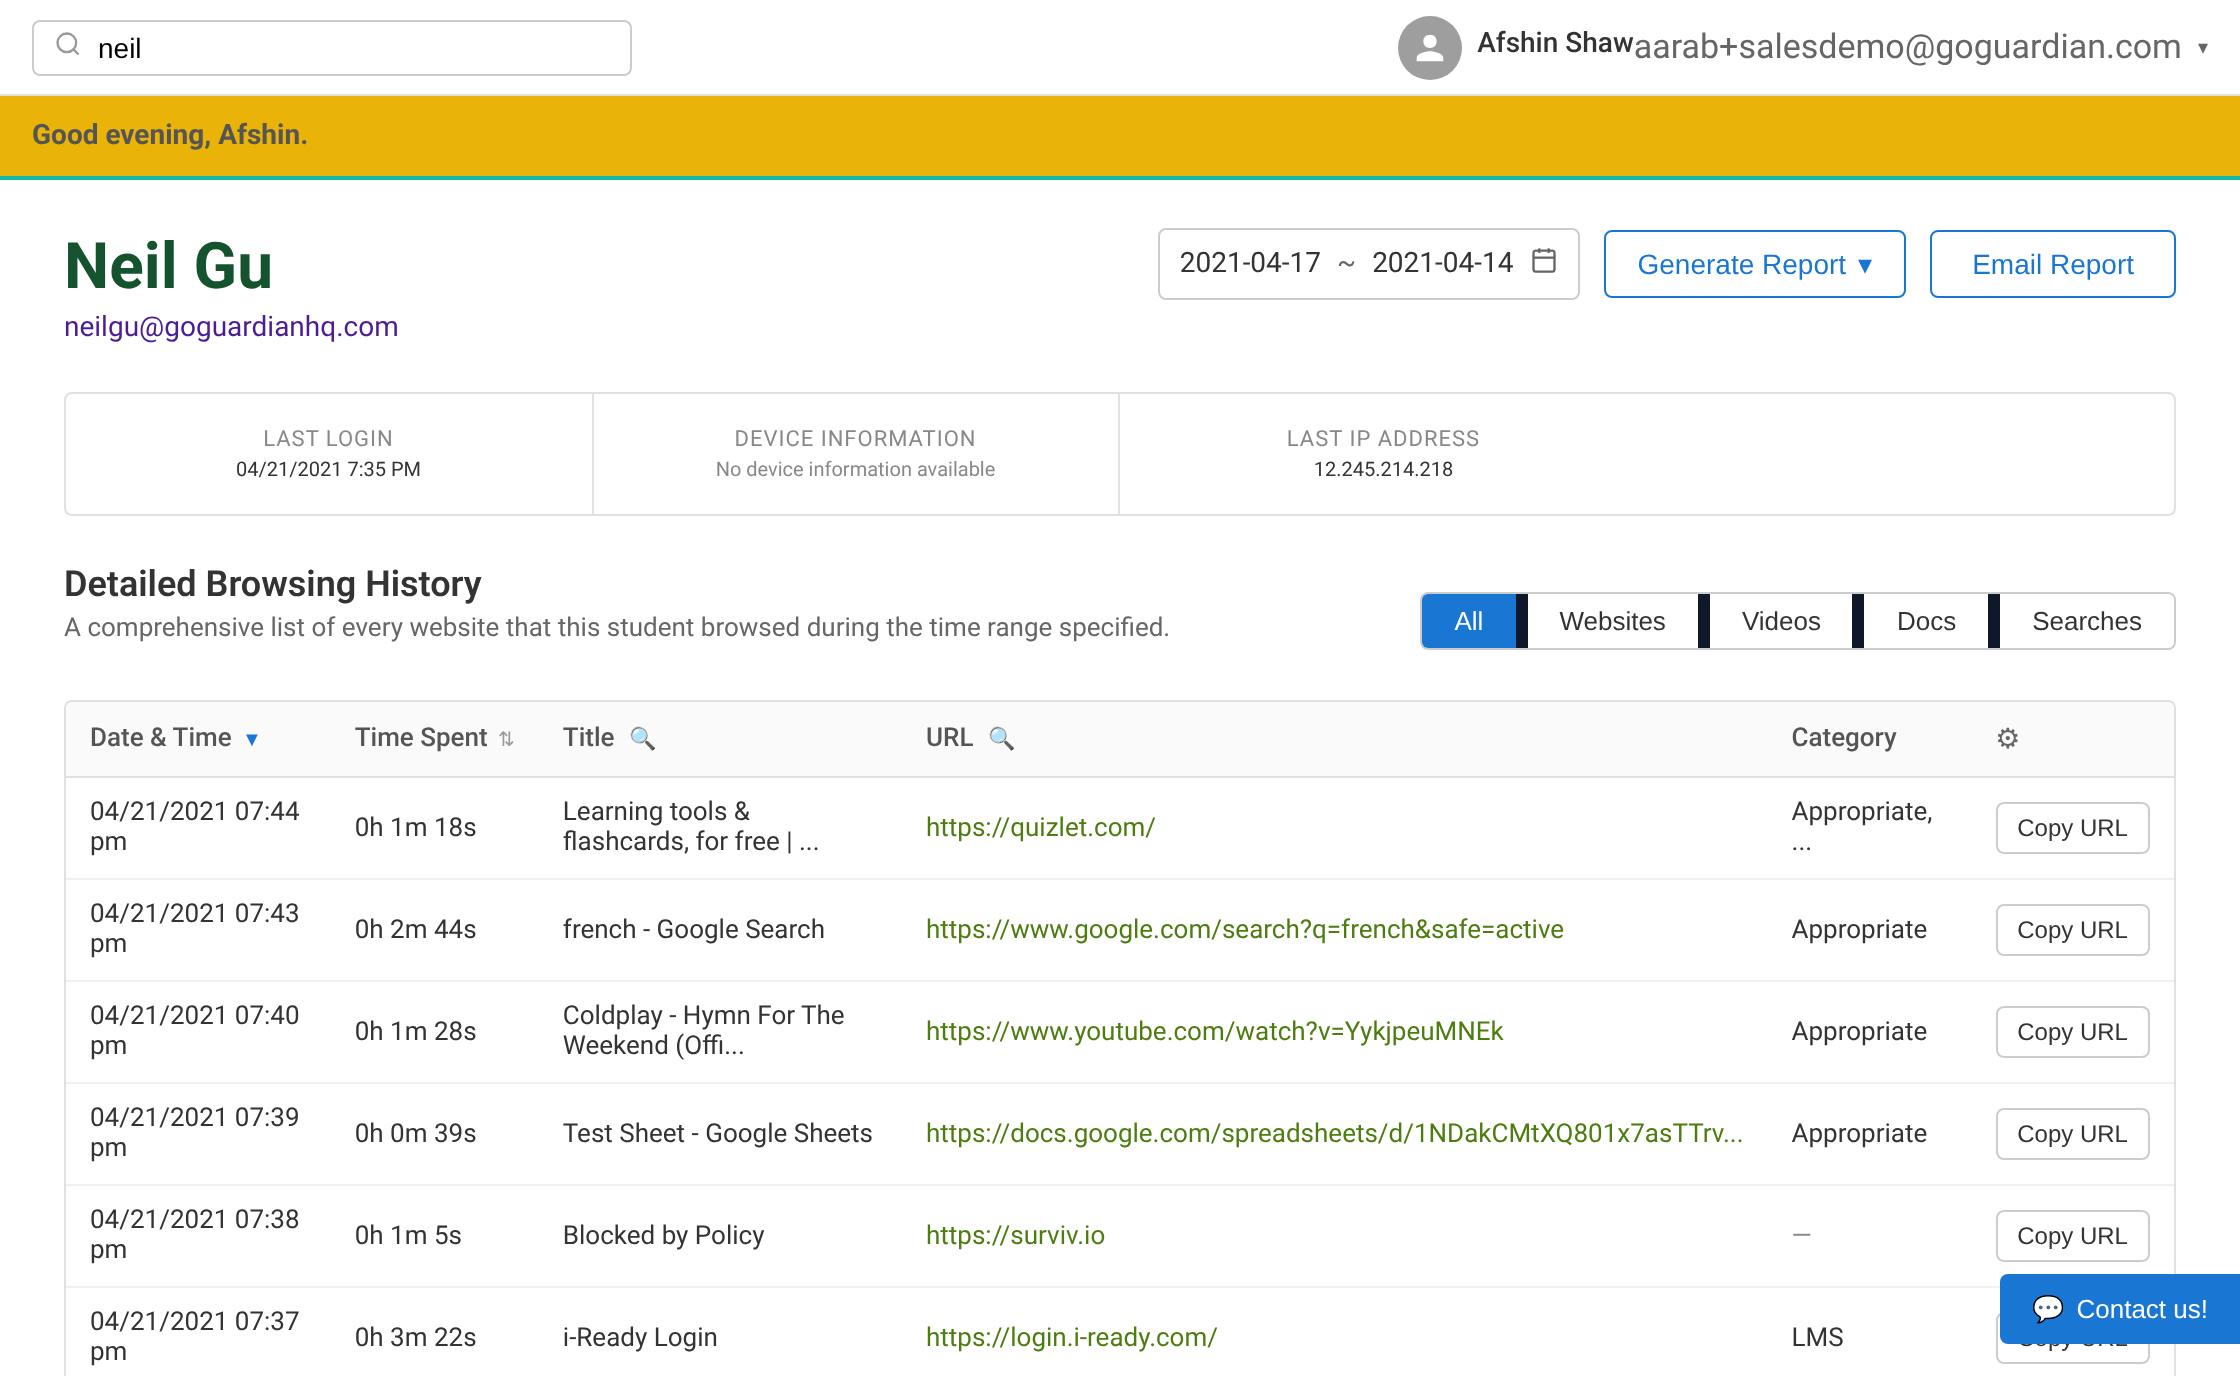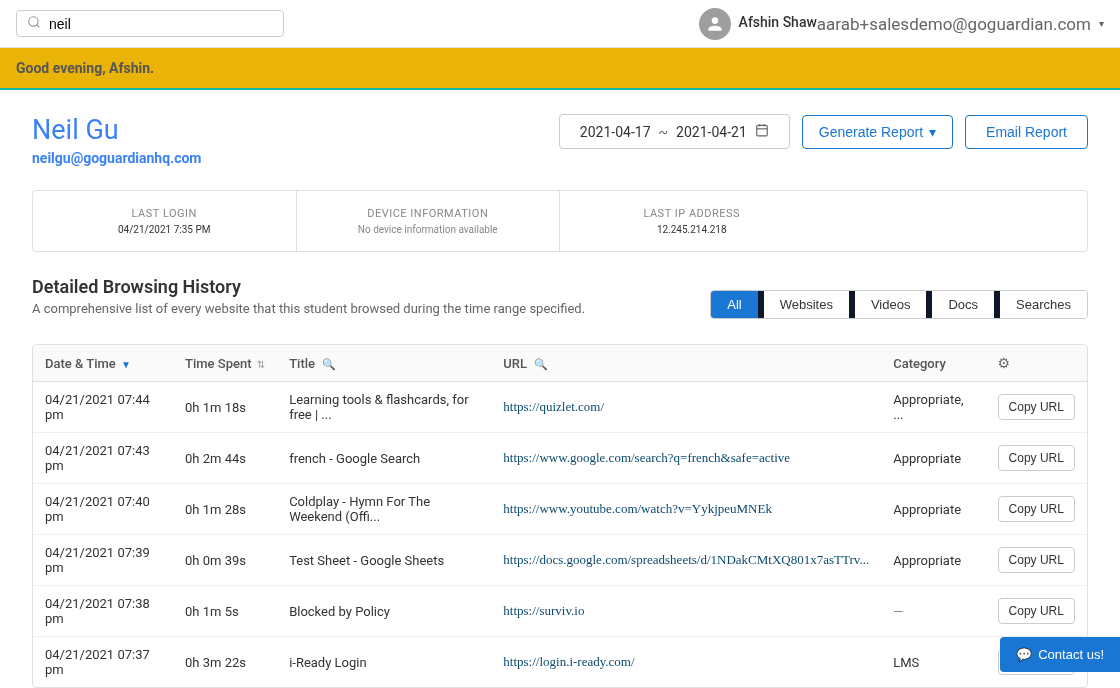--- a/index.html
+++ b/index.html
@@ -7,7 +7,7 @@
 
     
     .header { display: flex; align-items: center; justify-content: space-between; padding: 8px 16px; border-bottom: 1px solid #e0e0e0; background: #fff; height: 48px; }
-    .search-bar { display: flex; align-items: center; gap: 8px; border: 1px solid #ccc; border-radius: 4px; padding: 4px 10px; width: 268px; }
+    .search-bar { display: flex; align-items: center; gap: 8px; border: 1px solid #ccc; border-radius: 4px; padding: 4px 10px; width: 300px; }
     .search-bar input { border: none; outline: none; font-size: 14px; width: 100%; }
     .user-info { display: flex; align-items: center; gap: 8px; cursor: pointer; }
     .user-avatar { width: 32px; height: 32px; border-radius: 50%; background: #9e9e9e; display: flex; align-items: center; justify-content: center; color: #fff; font-size: 16px; }

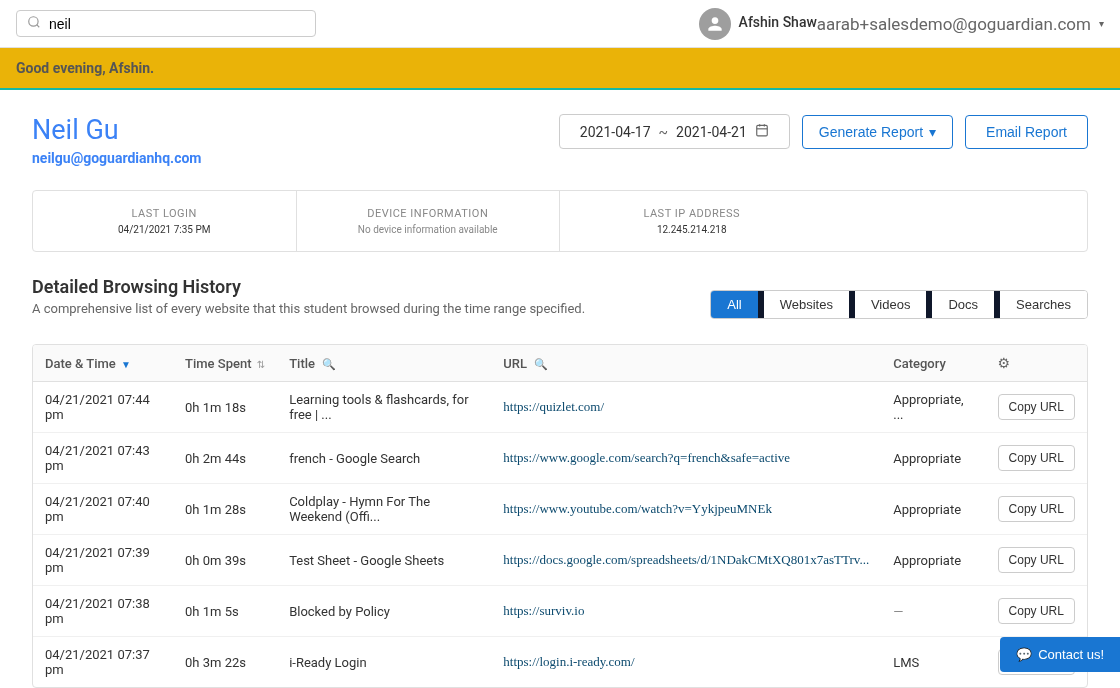--- a/index.html
+++ b/index.html
@@ -24,7 +24,7 @@
 
     
     .student-header { display: flex; align-items: flex-start; justify-content: space-between; margin-bottom: 24px; }
-    .student-info h1 { font-size: 27px; font-weight: 400; color: #3b82f6; }
+    .student-info h1 { font-size: 32px; font-weight: 700; color: #14532d; }
     .student-info .email { font-size: 14px; color: #3b82f6; margin-top: 4px; font-weight: bold; }
 
     

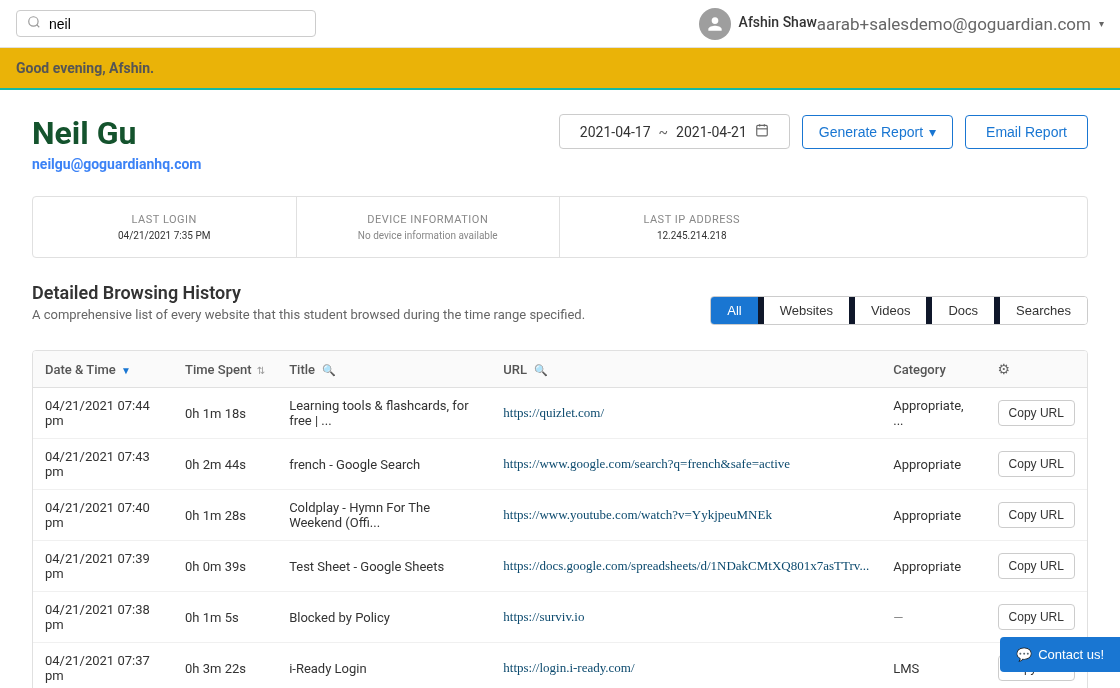--- a/index.html
+++ b/index.html
@@ -29,7 +29,7 @@
 
     
     .actions-row { display: flex; align-items: center; gap: 12px; }
-    .date-range { display: flex; align-items: center; gap: 8px; border: 1px solid #ccc; border-radius: 4px; padding: 8px 20px; font-size: 14px; color: #333; }
+    .date-range { display: flex; align-items: center; gap: 8px; border: 1px solid #ccc; border-radius: 4px; padding: 8px 10px; font-size: 14px; color: #333; }
     .date-separator { color: #666; }
     .calendar-icon { color: #666; }
     .btn-generate { display: flex; align-items: center; gap: 6px; border: 1px solid #1976d2; color: #1976d2; background: #fff; border-radius: 4px; padding: 8px 16px; cursor: pointer; font-size: 14px; font-weight: 500; }

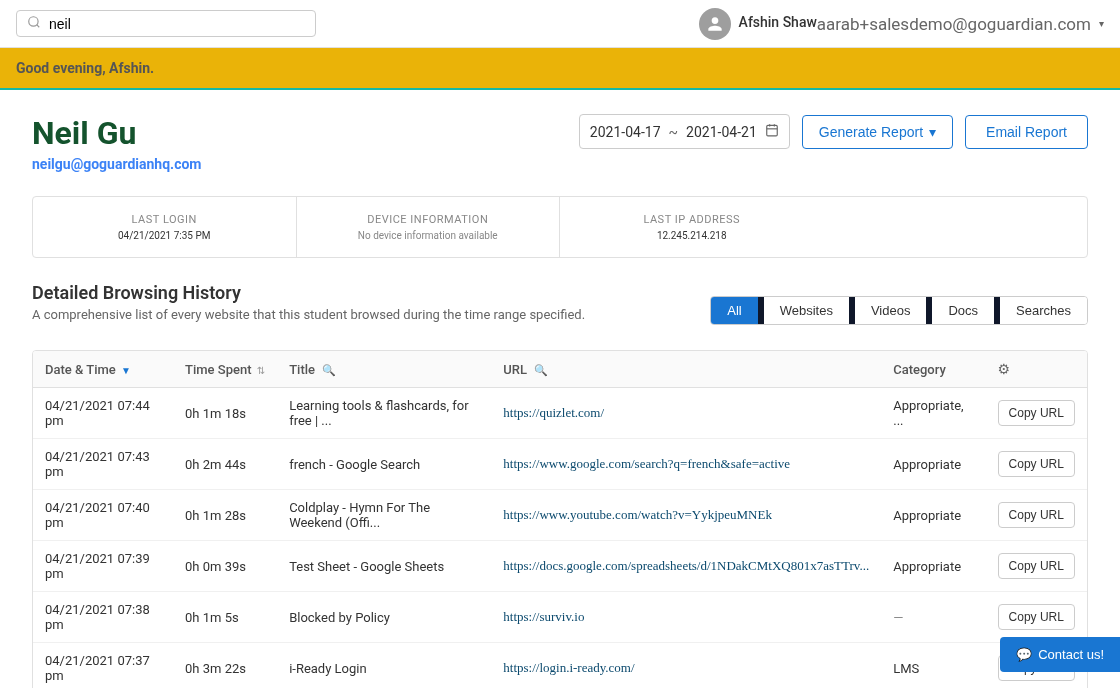--- a/index.html
+++ b/index.html
@@ -111,7 +111,7 @@
       <div class="date-range">
         <span>2021-04-17</span>
         <span class="date-separator">~</span>
-        <span>2021-04-21</span>
+        <span>2021-04-14</span>
         <span class="calendar-icon">
           <svg width="14" height="14" viewBox="0 0 24 24" fill="none" stroke="#666" stroke-width="2">
               <rect x="3" y="4" width="18" height="18" rx="2"></rect>

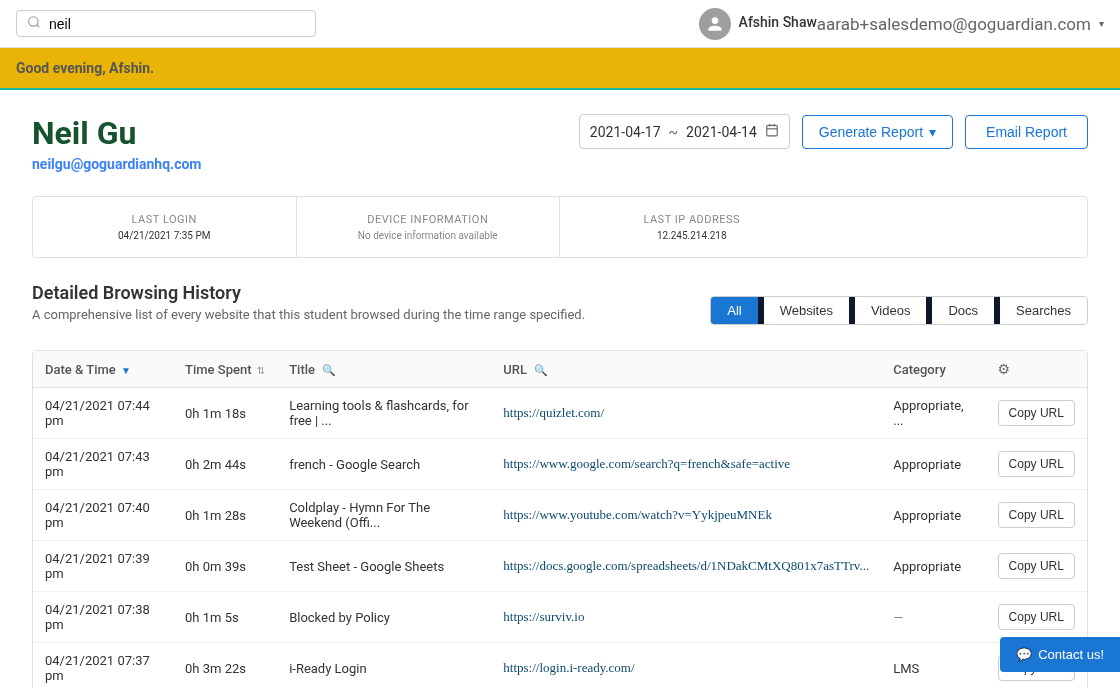--- a/index.html
+++ b/index.html
@@ -25,7 +25,7 @@
     
     .student-header { display: flex; align-items: flex-start; justify-content: space-between; margin-bottom: 24px; }
     .student-info h1 { font-size: 32px; font-weight: 700; color: #14532d; }
-    .student-info .email { font-size: 14px; color: #3b82f6; margin-top: 4px; font-weight: bold; }
+    .student-info .email { font-size: 14px; color: #4c1d95; margin-top: 4px; }
 
     
     .actions-row { display: flex; align-items: center; gap: 12px; }

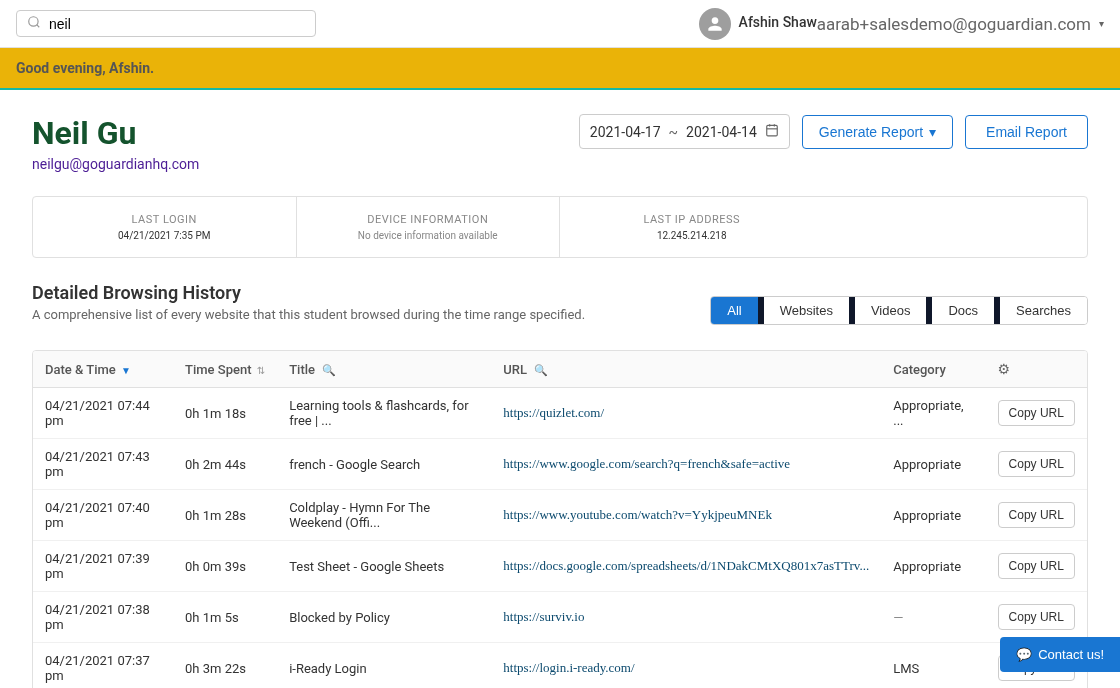--- a/index.html
+++ b/index.html
@@ -61,7 +61,7 @@
     th .filter-icon { color: #999; font-size: 11px; margin-left: 4px; cursor: pointer; }
     td { padding: 10px 12px; font-size: 13px; color: #333; border-bottom: 1px solid #f0f0f0; vertical-align: middle; }
     tr:last-child td { border-bottom: none; }
-    .url-link { color: #0c4a6e; text-decoration: none; font-family: Liberation Serif, serif; }
+    .url-link { color: #4d7c0f; text-decoration: none; }
     .copy-url-btn { border: 1px solid #ccc; background: #fff; color: #333; border-radius: 4px; padding: 5px 10px; font-size: 12px; cursor: pointer; white-space: nowrap; }
     .gear-icon { color: #666; font-size: 14px; cursor: pointer; }
     .category-dash { color: #888; }

